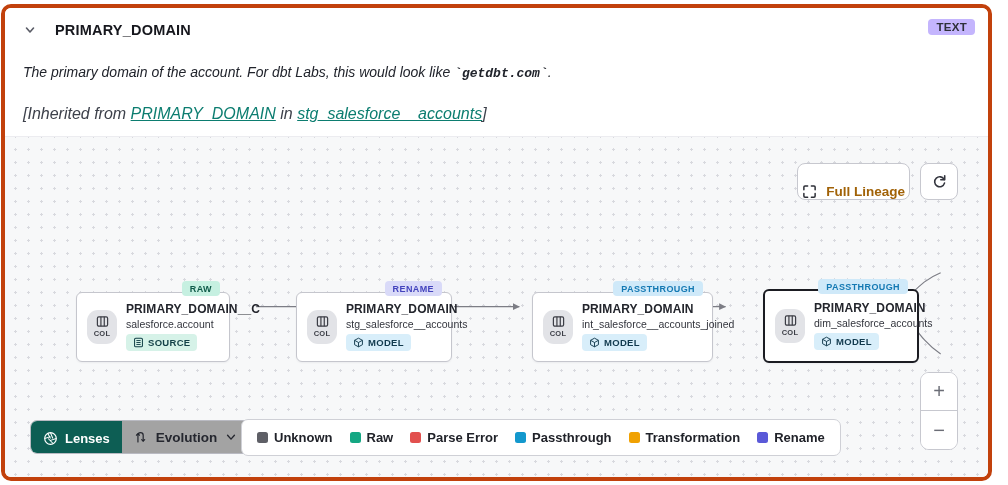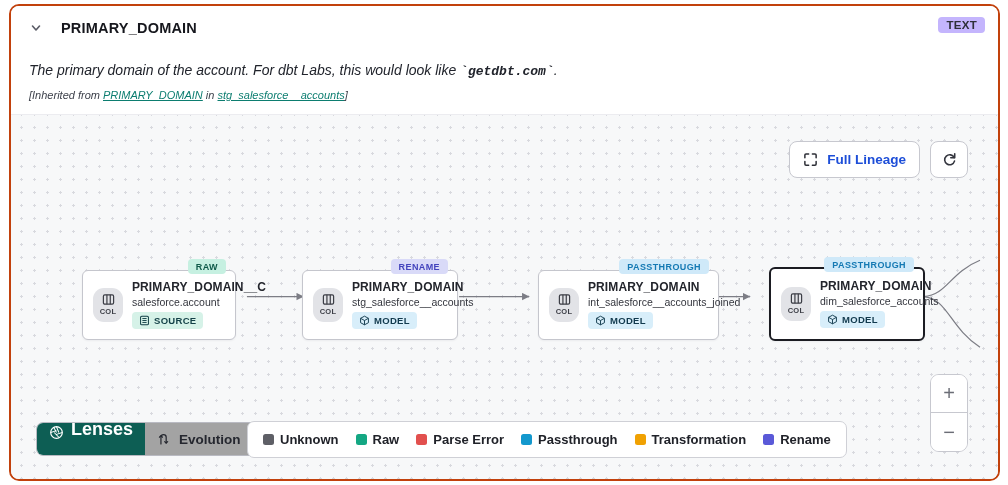--- a/index.html
+++ b/index.html
@@ -5,8 +5,8 @@
   * { box-sizing: border-box; margin: 0; padding: 0; }
   html,body { width:1008px; height:485px; background:#fff; overflow:hidden;
     font-family:"Liberation Sans", sans-serif; }
-  .card { position:absolute; left:9px; top:4px; width:991px; height:477px;
-    background:#fff; border:2px solid #c2410c; border-radius:10px; overflow:hidden;
+  .card { position:absolute; left:1px; top:4px; width:991px; height:477px;
+    background:#fff; border:4px solid #c2410c; border-radius:10px; overflow:hidden;
     display:flex; flex-direction:column; }
 
   

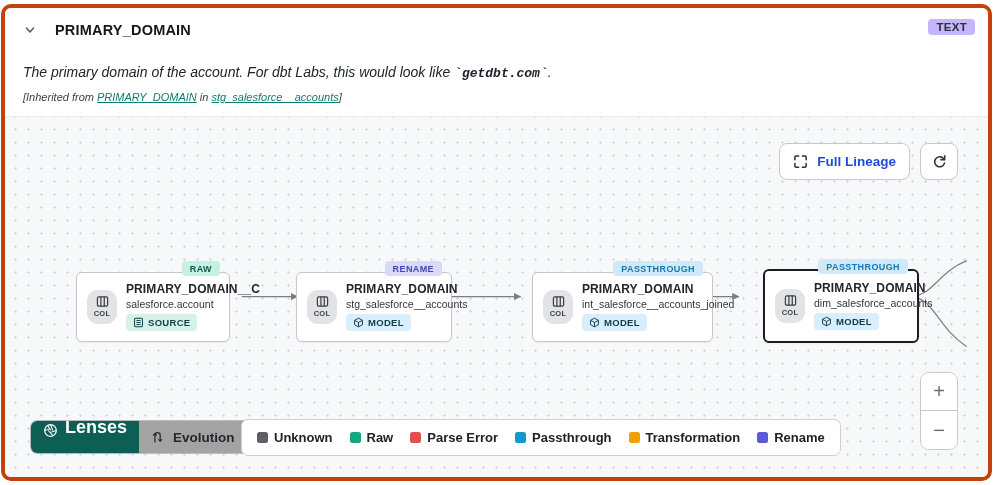--- a/index.html
+++ b/index.html
@@ -18,7 +18,7 @@
     font-size:11.5px; font-weight:600; padding:2px 8px; border-radius:4px; letter-spacing:.3px; }
   .desc { margin-top:20px; font-style:italic; font-size:14px; color:#21242c; line-height:1.45; }
   .desc code { font-family:"Liberation Mono","DejaVu Sans Mono",monospace; font-weight:700; font-size:13px; }
-  .inherited { margin-top:7px; font-style:italic; font-size:11px; color:#3d414b; padding-bottom:4px; }
+  .inherited { margin-top:21px; font-style:italic; font-size:16px; color:#3d414b; padding-bottom:4px; }
   .inherited a { color:#0c7d70; text-decoration:underline; cursor:pointer; }
 
   

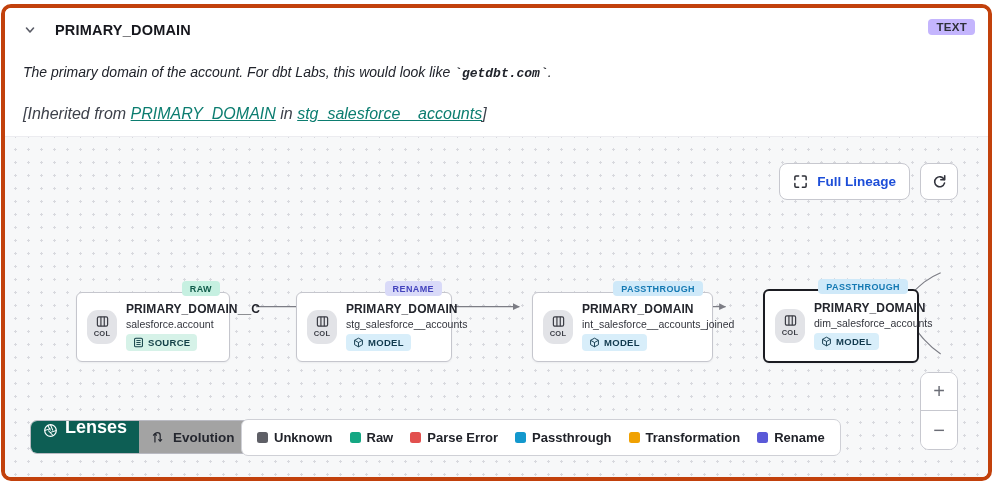--- a/index.html
+++ b/index.html
@@ -51,8 +51,8 @@
   
   .btn { background:#fff; border:1px solid #c7c8cf; border-radius:8px; cursor:pointer;
     display:flex; align-items:center; justify-content:center; color:#34363f; }
-  .full-lineage { position:absolute; right:78px; top:26px; height:37px; padding:0 13px;
-    gap:9px; font-size:13.5px; font-weight:600; color:#1d4ed8; }
+  .full-lineage { position:absolute; right:78px; top:26px; height:37px; padding:0 4px;
+    gap:9px; font-size:13.5px; font-weight:600; color:#a16207;align-items:flex-end; }
   .refresh { position:absolute; right:30px; top:26px; width:38px; height:37px; }
 
   .lens-group { position:absolute; left:25px; bottom:23px; display:flex; height:34px;

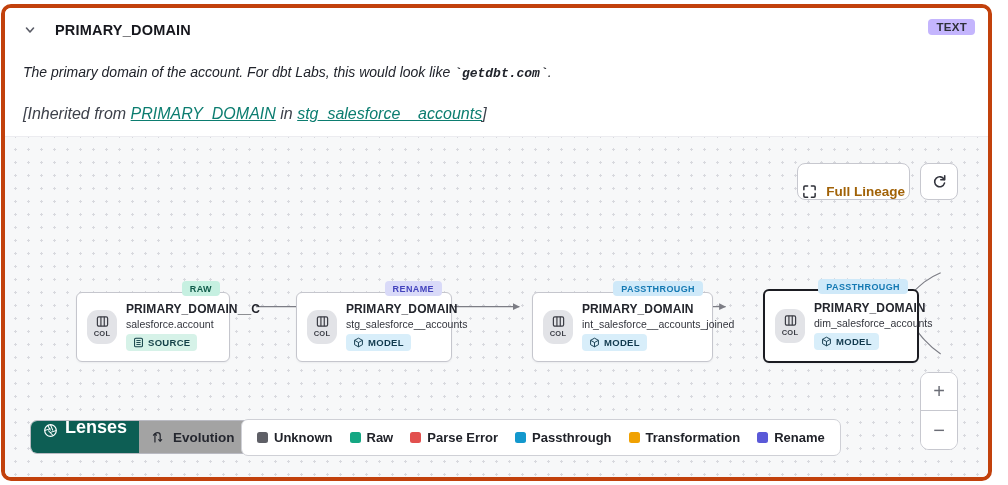--- a/index.html
+++ b/index.html
@@ -57,8 +57,8 @@
 
   .lens-group { position:absolute; left:25px; bottom:23px; display:flex; height:34px;
     border-radius:7px; overflow:hidden; border:1px solid #b9bac2; background:#fff; }
-  .lens-btn { background:#0d5e54; color:#fff; display:flex; align-items:flex-end; gap:7px;
-    padding:17px 12px; font-size:18px; font-weight:700; cursor:pointer; }
+  .lens-btn { background:#0d5e54; color:#fff; display:flex; align-items:center; gap:7px;
+    padding:17px 12px; font-size:13px; font-weight:700; cursor:pointer; }
   .lens-select { display:flex; align-items:center; gap:8px; padding:0 12px; font-size:13.5px;
     font-weight:600; color:#25272f; cursor:pointer; background:#a3a3a3; }
 

